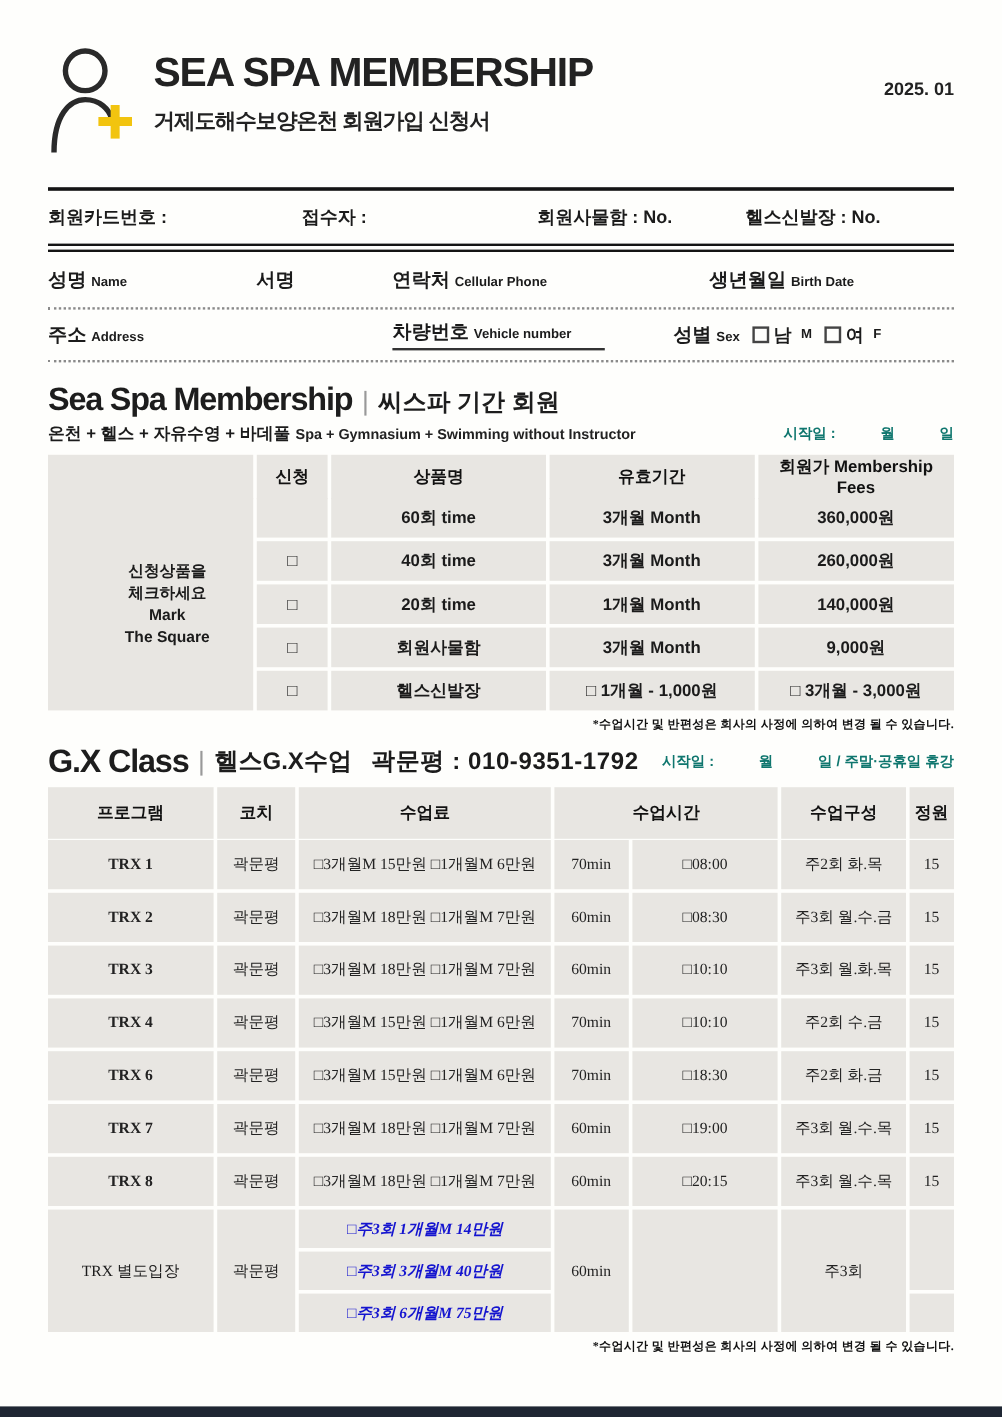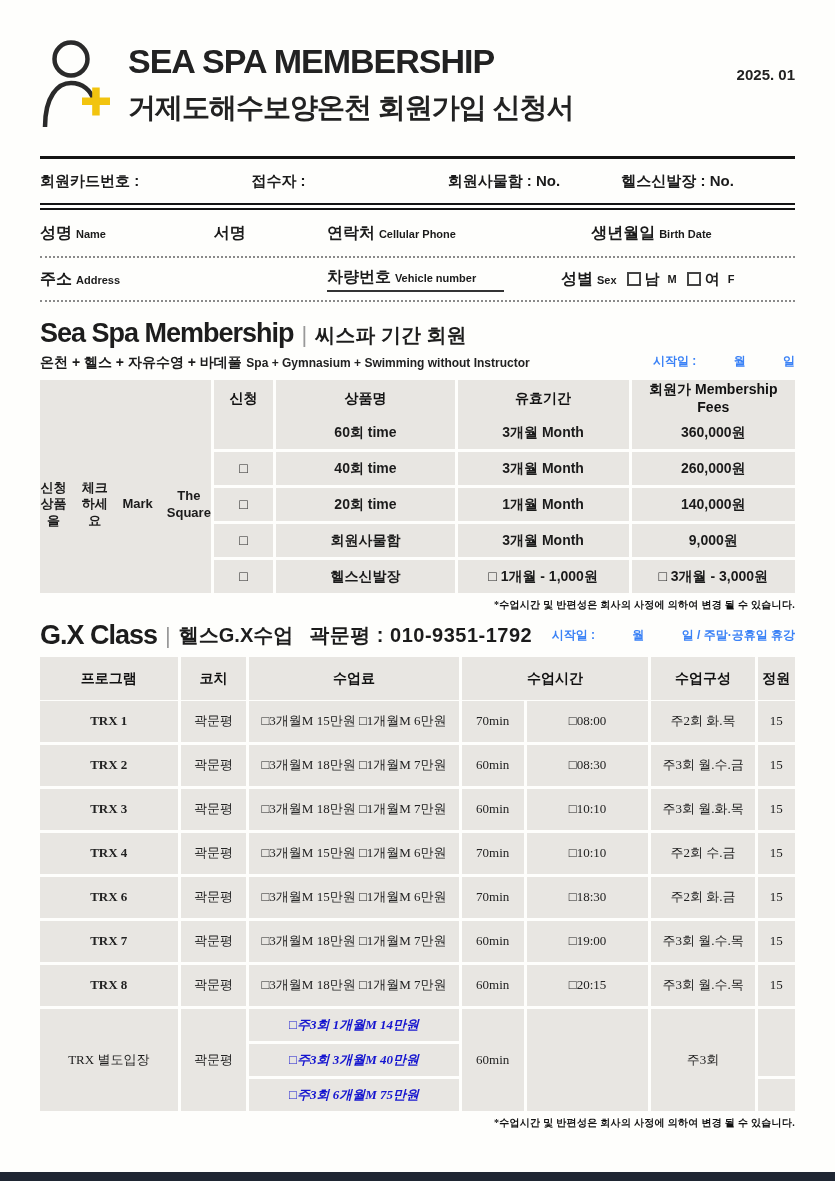--- a/index.html
+++ b/index.html
@@ -16,7 +16,7 @@
   .hdr-icon { width:70px; height:96px; flex:0 0 auto; margin-right:18px; }
   .hdr-titles { flex:1 1 auto; padding-top:8px; }
   .hdr-title { font-size:34px; font-weight:bold; letter-spacing:-1px; color:#222; }
-  .hdr-sub { font-size:28px; font-weight:bold; letter-spacing:-1px; color:#222; margin-top:8px; }
+  .hdr-sub { font-size:18px; font-weight:bold; letter-spacing:-1px; color:#222; margin-top:8px; }
   .hdr-date { font-size:15px; font-weight:bold; padding-top:32px; color:#222; }
 
   

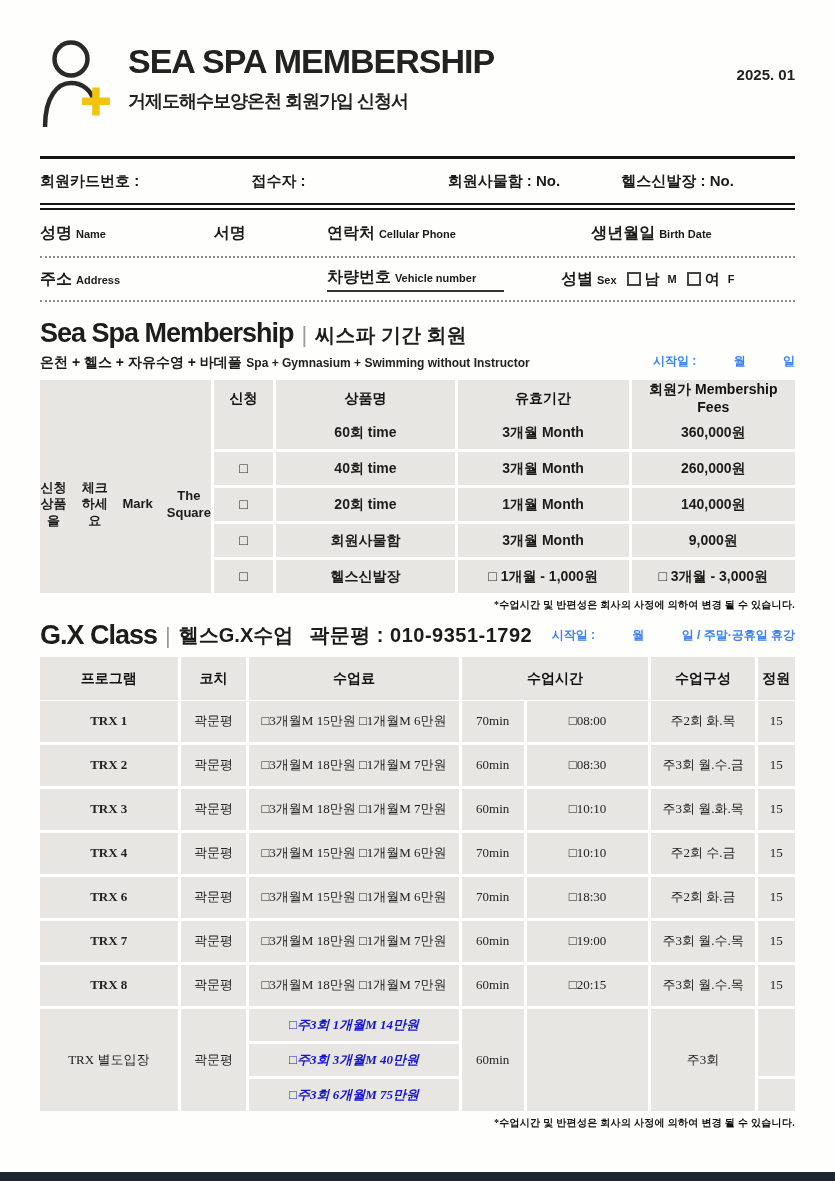--- a/index.html
+++ b/index.html
@@ -42,7 +42,7 @@
   .subline { display:flex; justify-content:space-between; align-items:flex-start; margin:4px 0 8px 0; }
   .fac-kr { font-size:14px; font-weight:bold; }
   .fac-en { font-size:12px; font-weight:bold; color:#222; }
-  .startline { font-size:12px; font-weight:bold; color:#3b82f6; white-space:nowrap; }
+  .startline { font-size:12px; font-weight:bold; color:#0f766e; white-space:nowrap; }
   .startline .sp { display:inline-block; width:34px; }
 
   

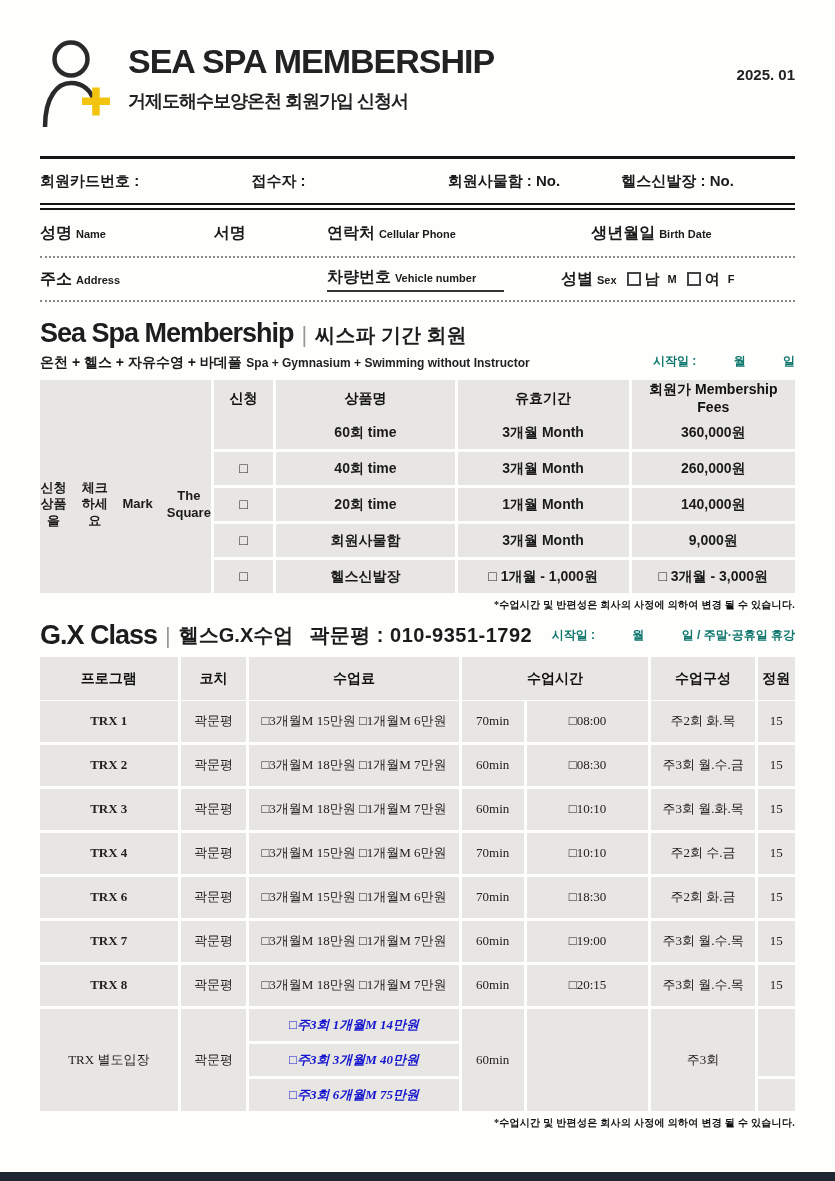--- a/index.html
+++ b/index.html
@@ -54,7 +54,7 @@
   .cell.head { font-size:14px; font-weight:bold; color:#111; }
   .spa-grid { grid-template-columns:23fr 8fr 24fr 23fr 22fr; grid-auto-rows:33px; }
   .spa-grid .head { height:37px; }
-  .spa-grid .mark-cell { grid-column:1; grid-row:2 / span 5; flex-direction:row; font-size:13px; font-weight:bold; gap:14px; }
+  .spa-grid .mark-cell { grid-column:1; grid-row:2 / span 5; flex-direction:column; font-size:13px; font-weight:bold; gap:2px;padding-left:28px; }
   .spa-body { font-size:14px; font-weight:600; }
   .chk-glyph { font-size:14px; font-weight:normal; }
 

